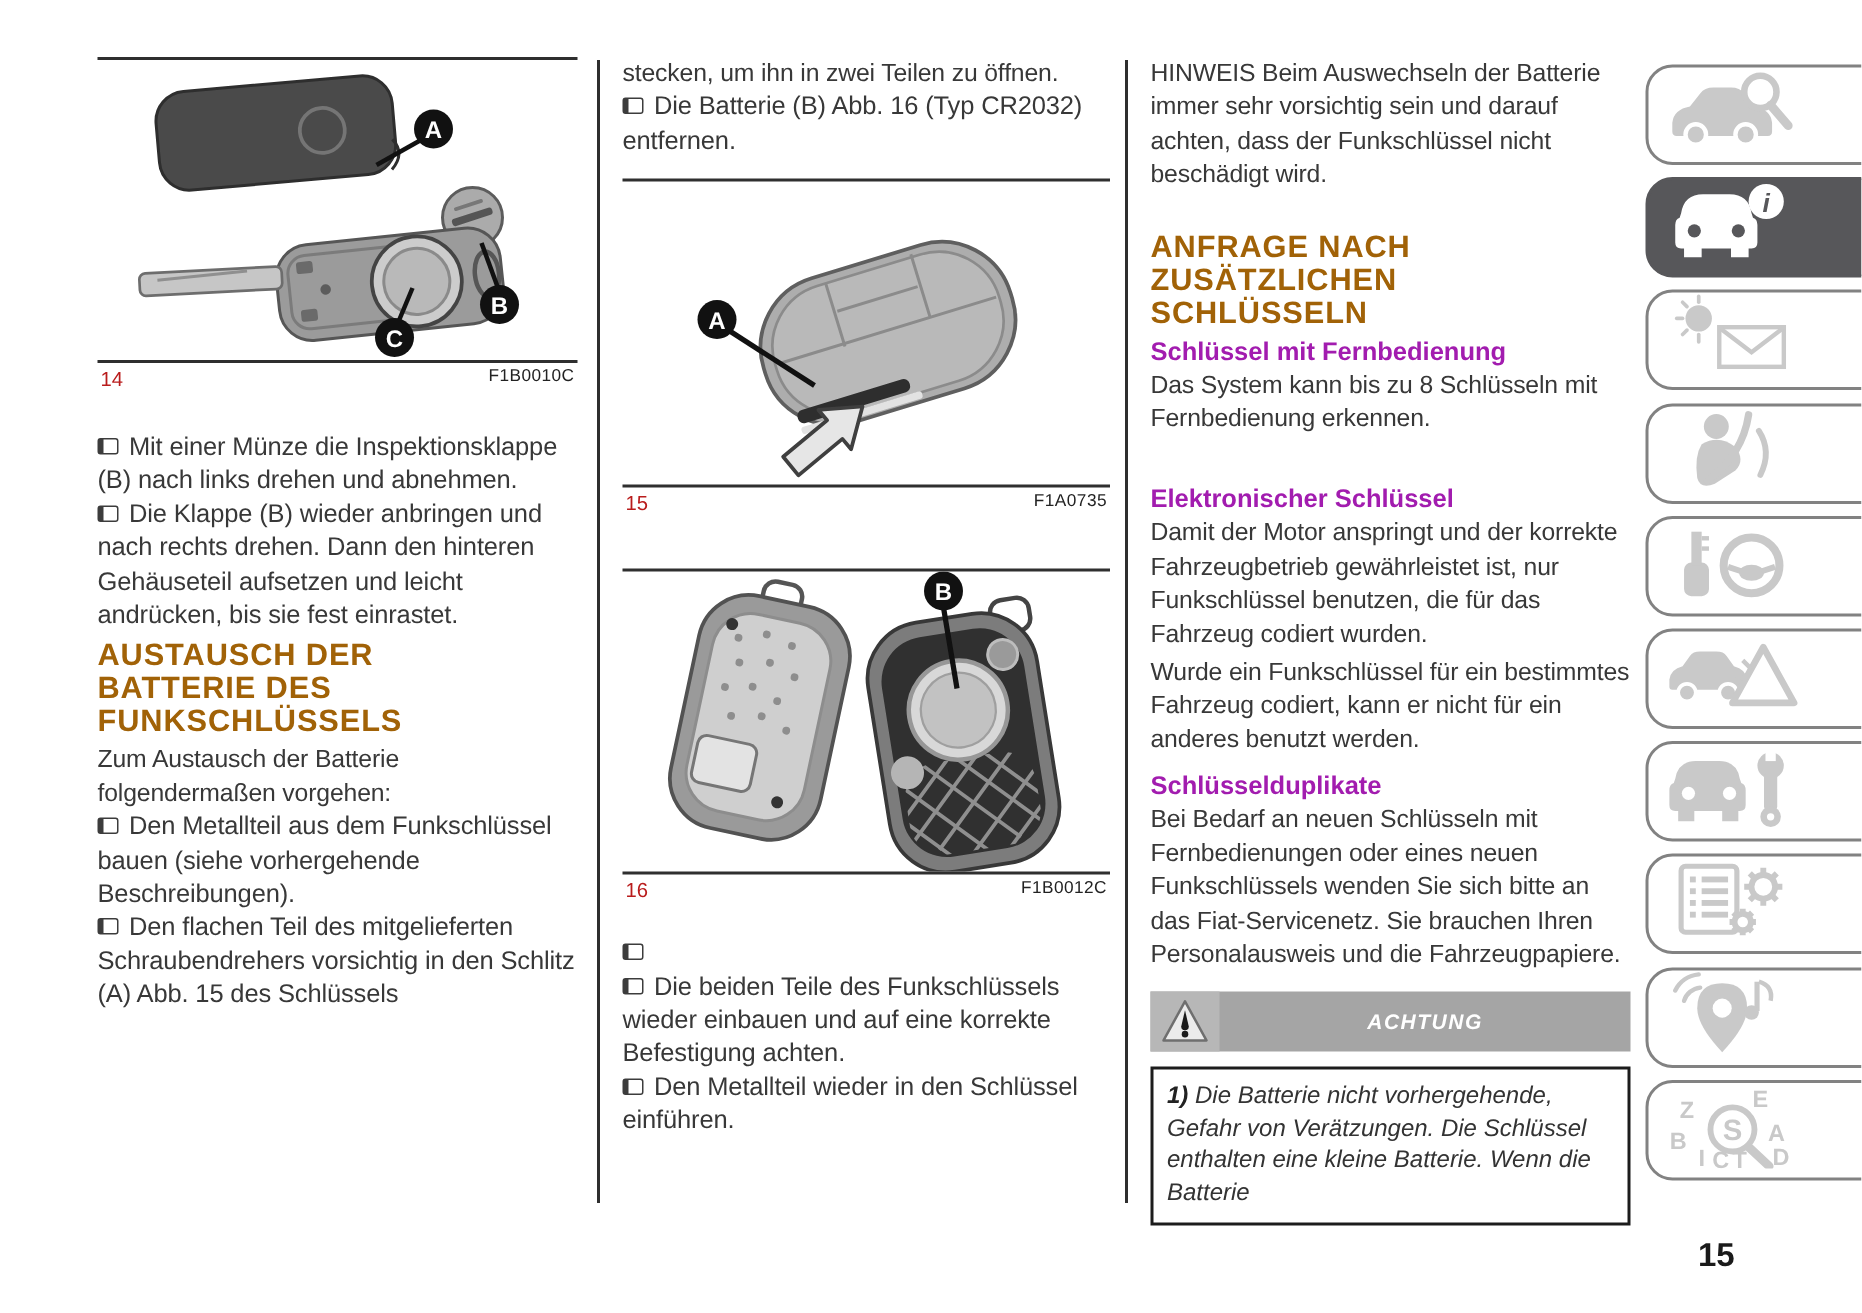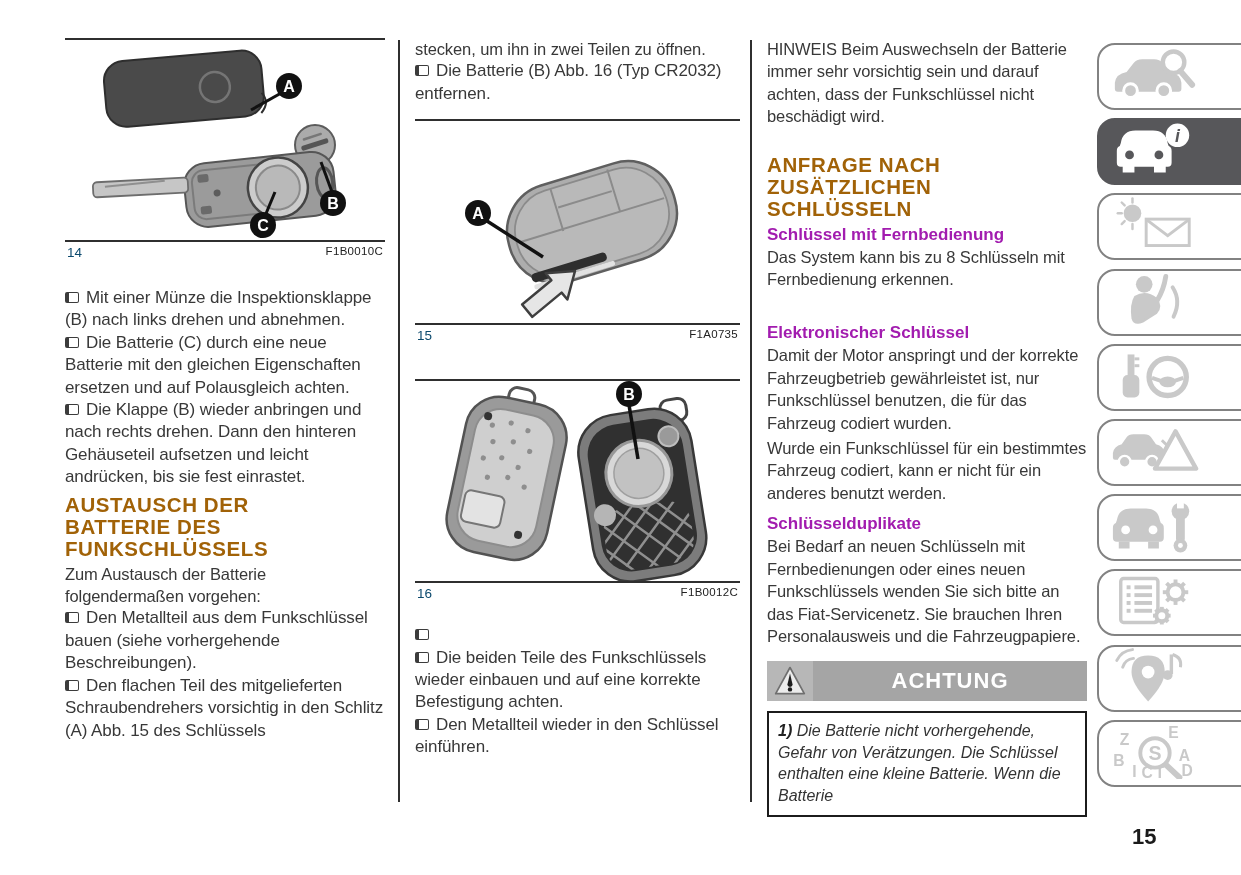--- a/index.html
+++ b/index.html
@@ -19,7 +19,7 @@
   .fig-img{display:block;}
   .fig-caption{border-top:2px solid #2f2f2f;display:flex;justify-content:space-between;
                padding:3px 2px 0 2px;height:20px;}
-  .fig-num{font-size:13.5px;color:#0c4a6e;}
+  .fig-num{font-size:13.5px;color:#b91c1c;}
   .fig-code{font-size:11.5px;color:#222;letter-spacing:0.3px;}
   .big-heading{font-weight:bold;font-size:20.5px;line-height:22px;color:#a16207;letter-spacing:0.6px;}
   .sub-heading{font-weight:bold;font-size:17px;line-height:22px;color:#a21caf;}

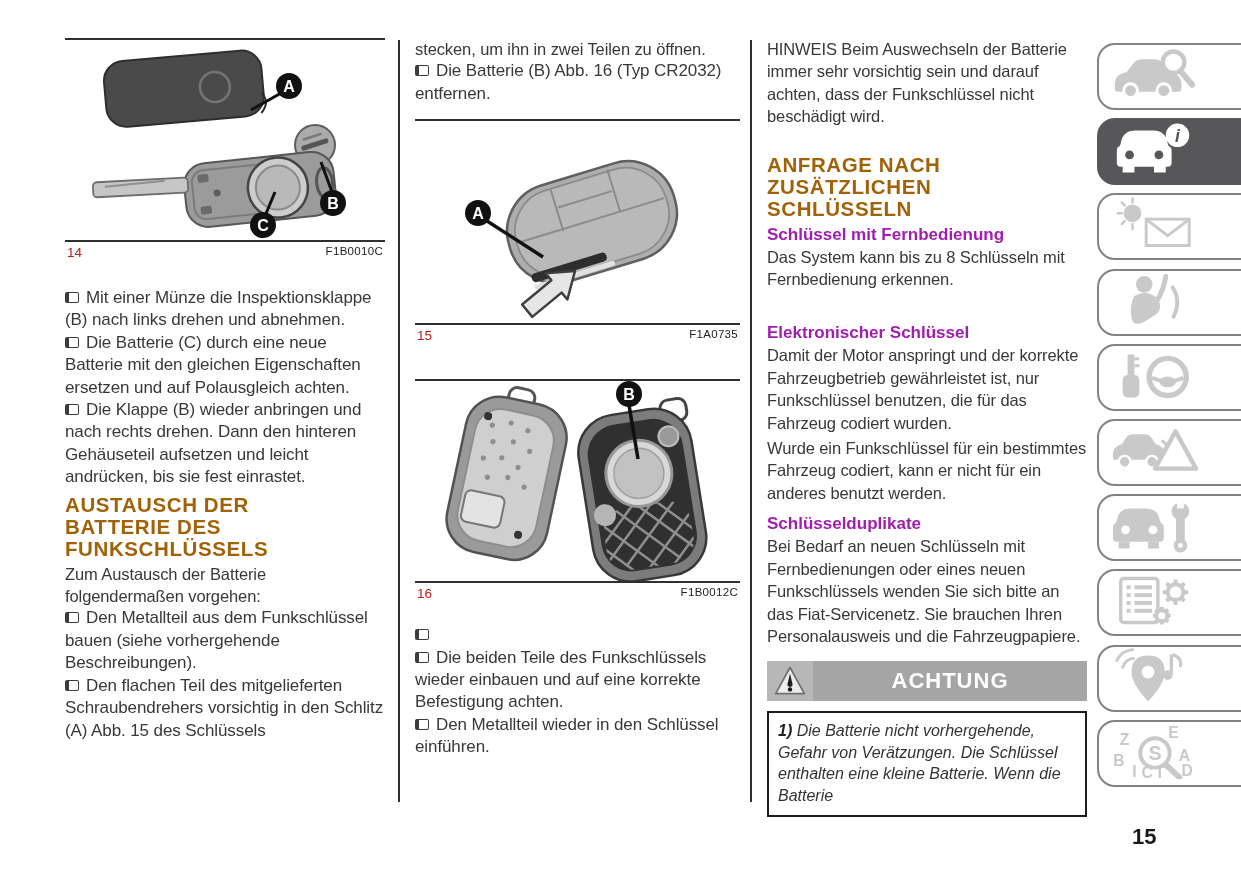--- a/index.html
+++ b/index.html
@@ -100,7 +100,6 @@
 
     <div style="margin-top:22px;">
         <div class="bullet-item"><span class="bullet-marker"></span><span>Mit einer Münze die Inspektionsklappe (B) nach links drehen und abnehmen.</span></div>
-        <div class="bullet-item"><span class="bullet-marker"></span><span>Die Batterie (C) durch eine neue Batterie mit den gleichen Eigenschaften ersetzen und auf Polausgleich achten.</span></div>
         <div class="bullet-item"><span class="bullet-marker"></span><span>Die Klappe (B) wieder anbringen und nach rechts drehen. Dann den hinteren Gehäuseteil aufsetzen und leicht andrücken, bis sie fest einrastet.</span></div>
       </div>
 

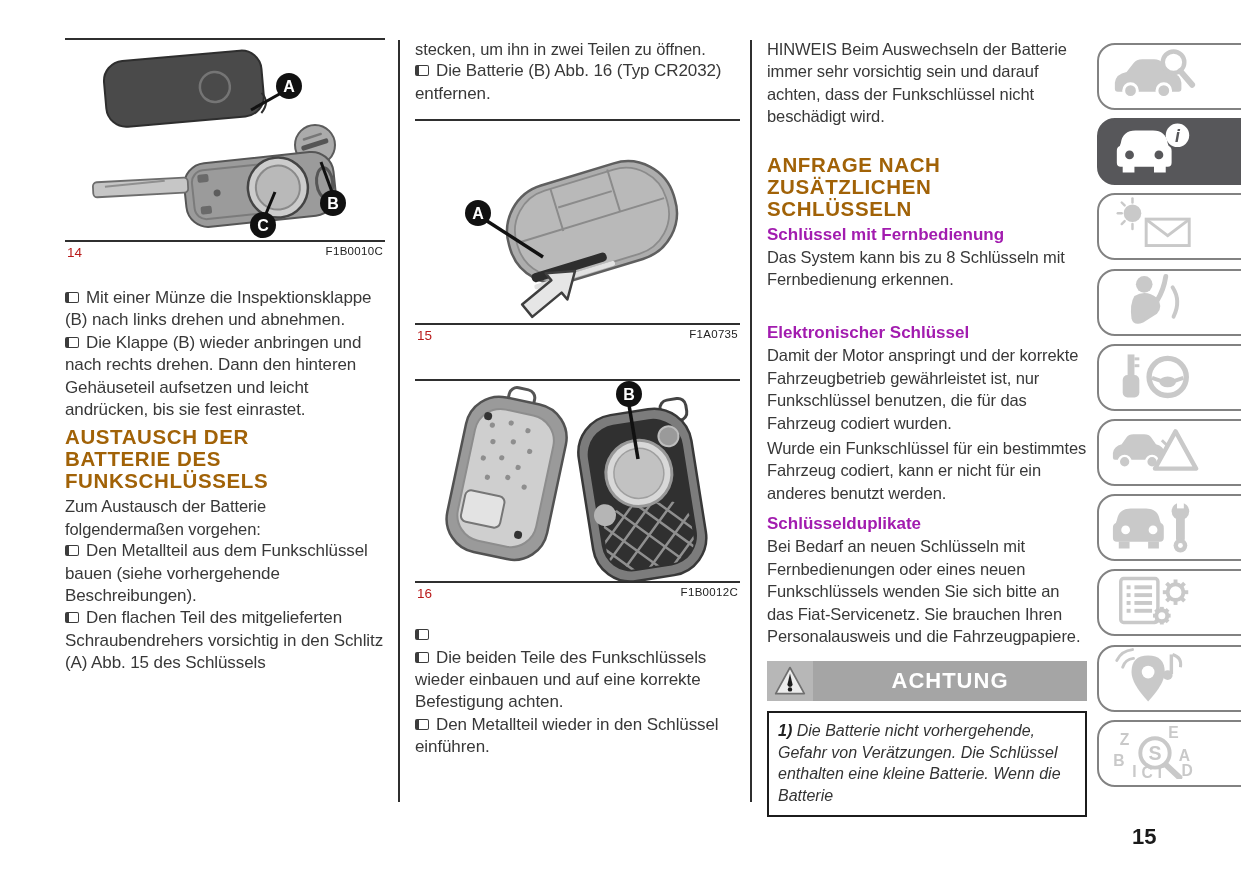--- a/index.html
+++ b/index.html
@@ -29,7 +29,7 @@
   .warn-bar{display:flex;height:40px;margin-top:14px;background:var(--warn-bar,#a5a5a5);}
   .warn-icon-cell{width:46px;height:40px;background:#b7b7b7;display:flex;align-items:center;justify-content:center;}
   .warn-title{flex:1;display:flex;align-items:center;justify-content:center;
-              color:#ffffff;font-weight:bold;font-size:22px;letter-spacing:1px;}
+              color:#ffffff;font-weight:bold;font-style:italic;font-size:14px;letter-spacing:1px;}
   .warn-box{margin-top:10px;border:2px solid #1c1c1c;padding:7px 9px 9px 9px;
             font-style:italic;font-size:16px;line-height:21.5px;color:#333;}
   .warn-box b{color:#222;}

